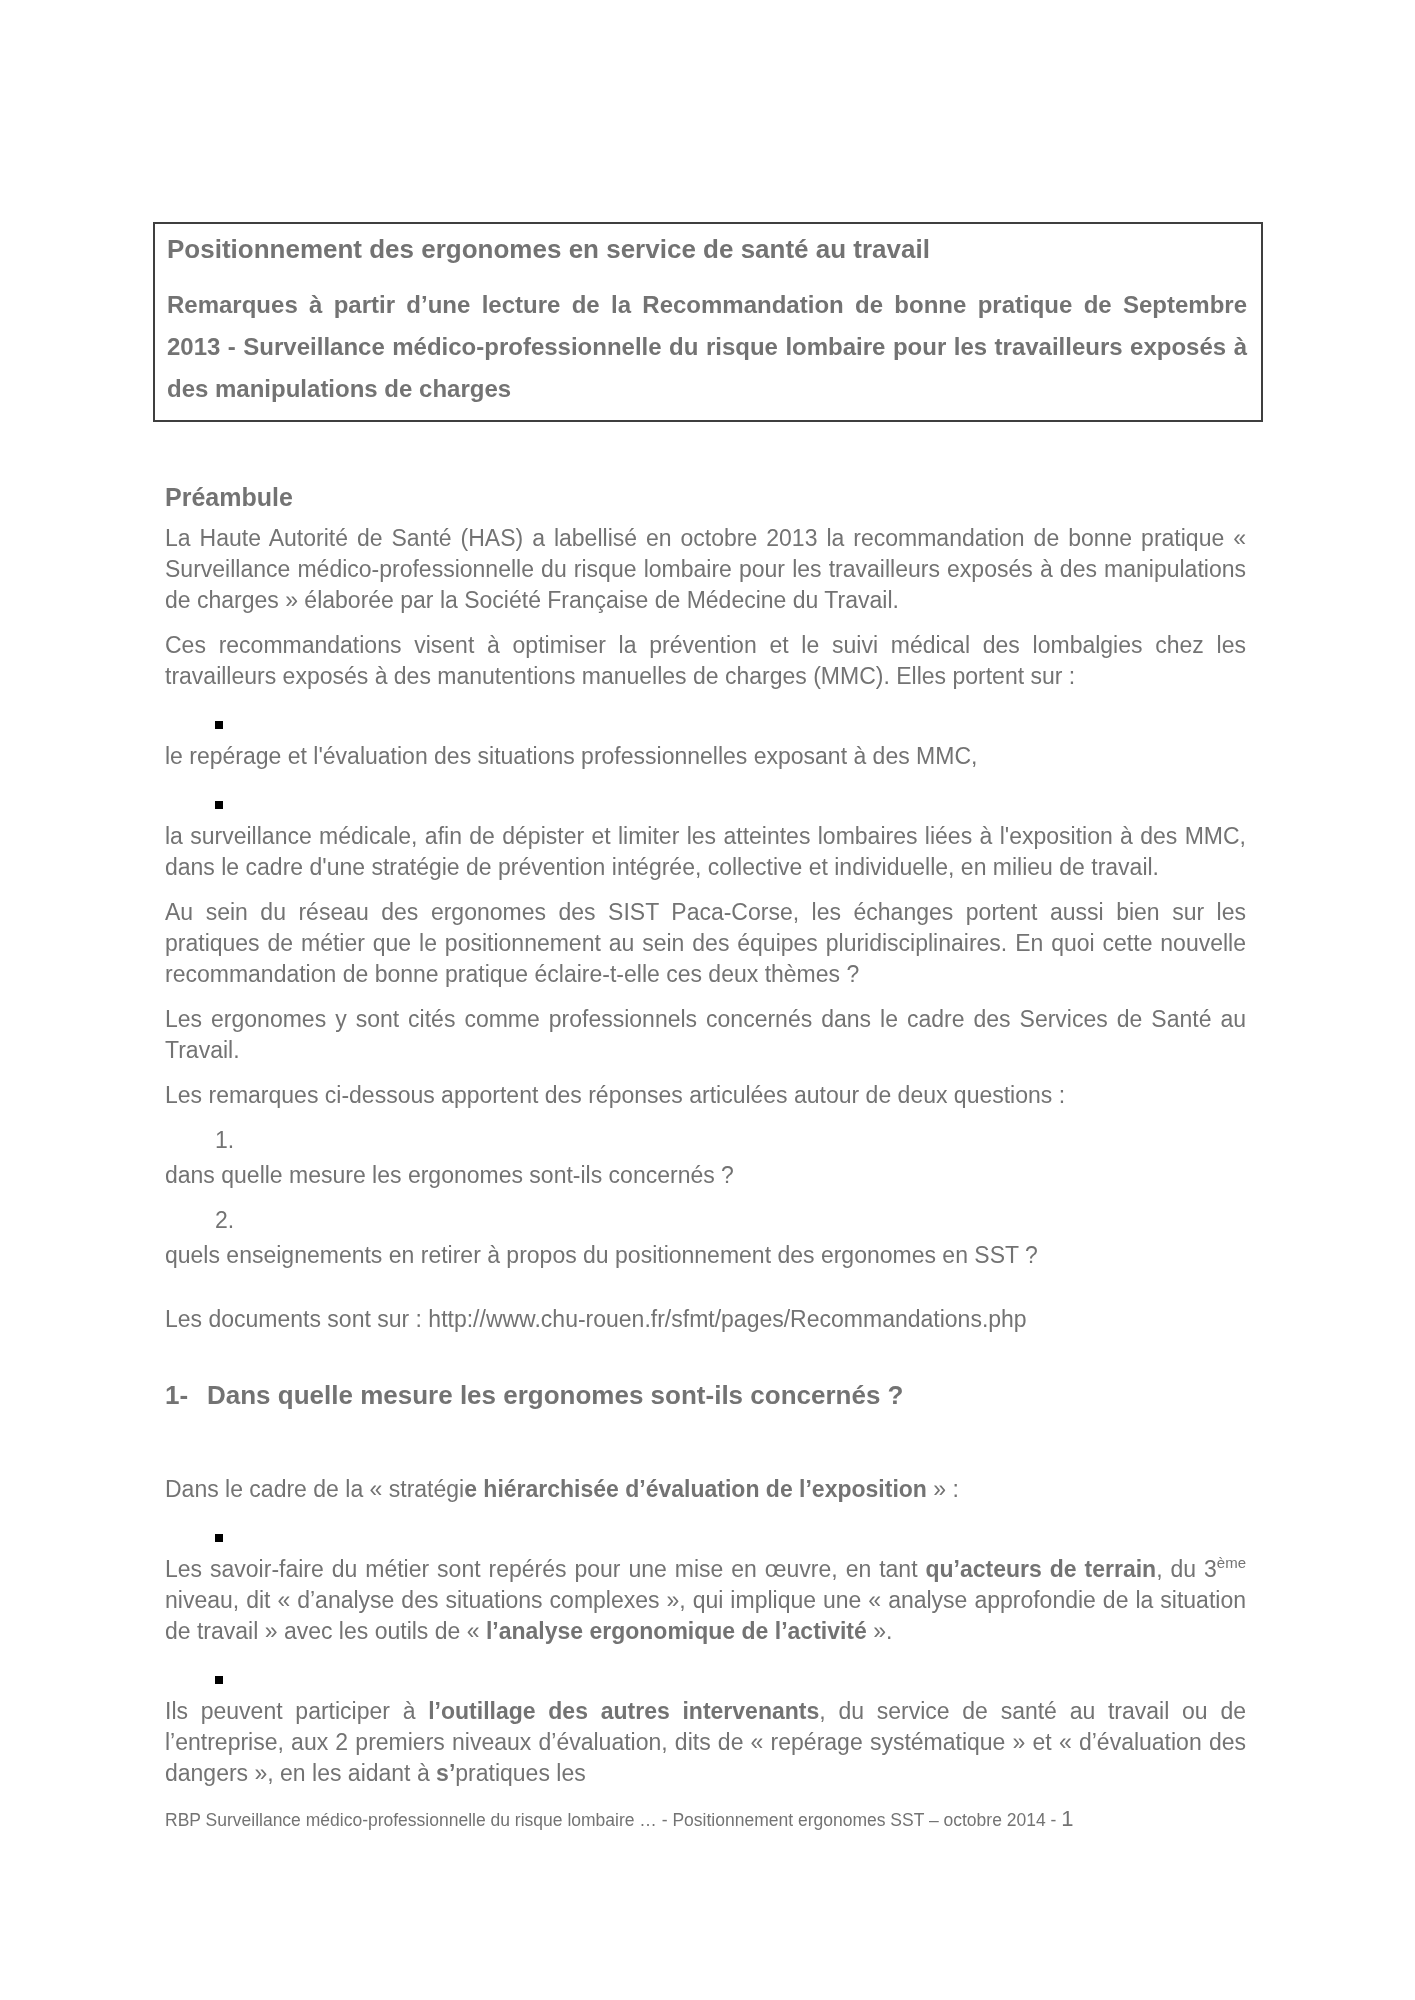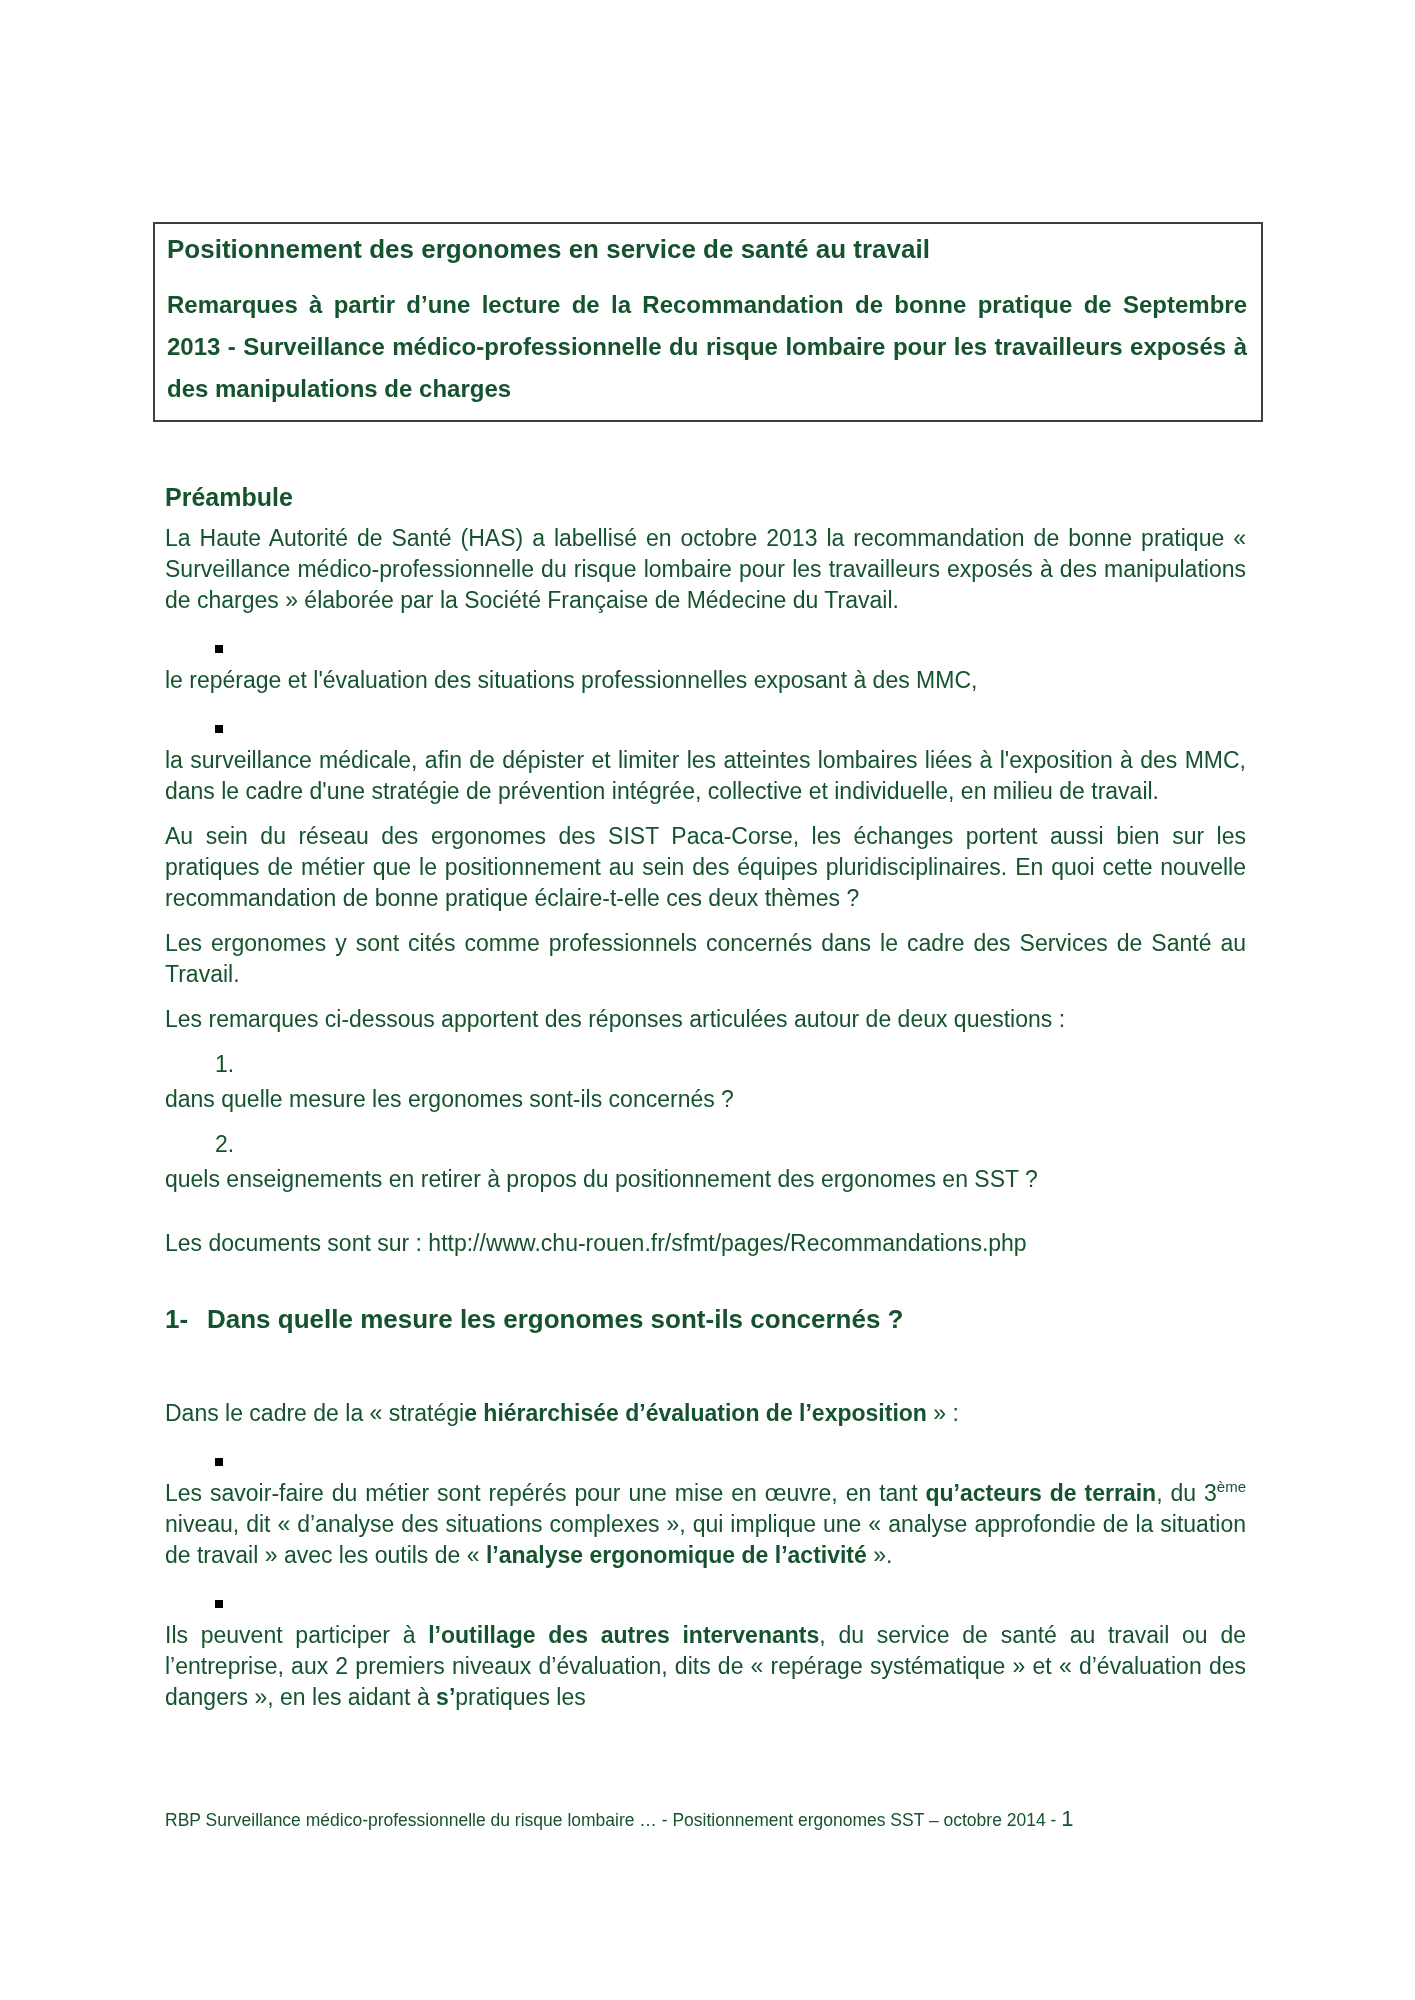--- a/index.html
+++ b/index.html
@@ -9,7 +9,7 @@
     background:#ffffff;
     overflow:hidden;
     font-family:"Liberation Sans",sans-serif;
-    color:#14532d;
+    color:#737373;
   }
   .content{position:absolute;left:165px;top:0;width:1081px;}
 

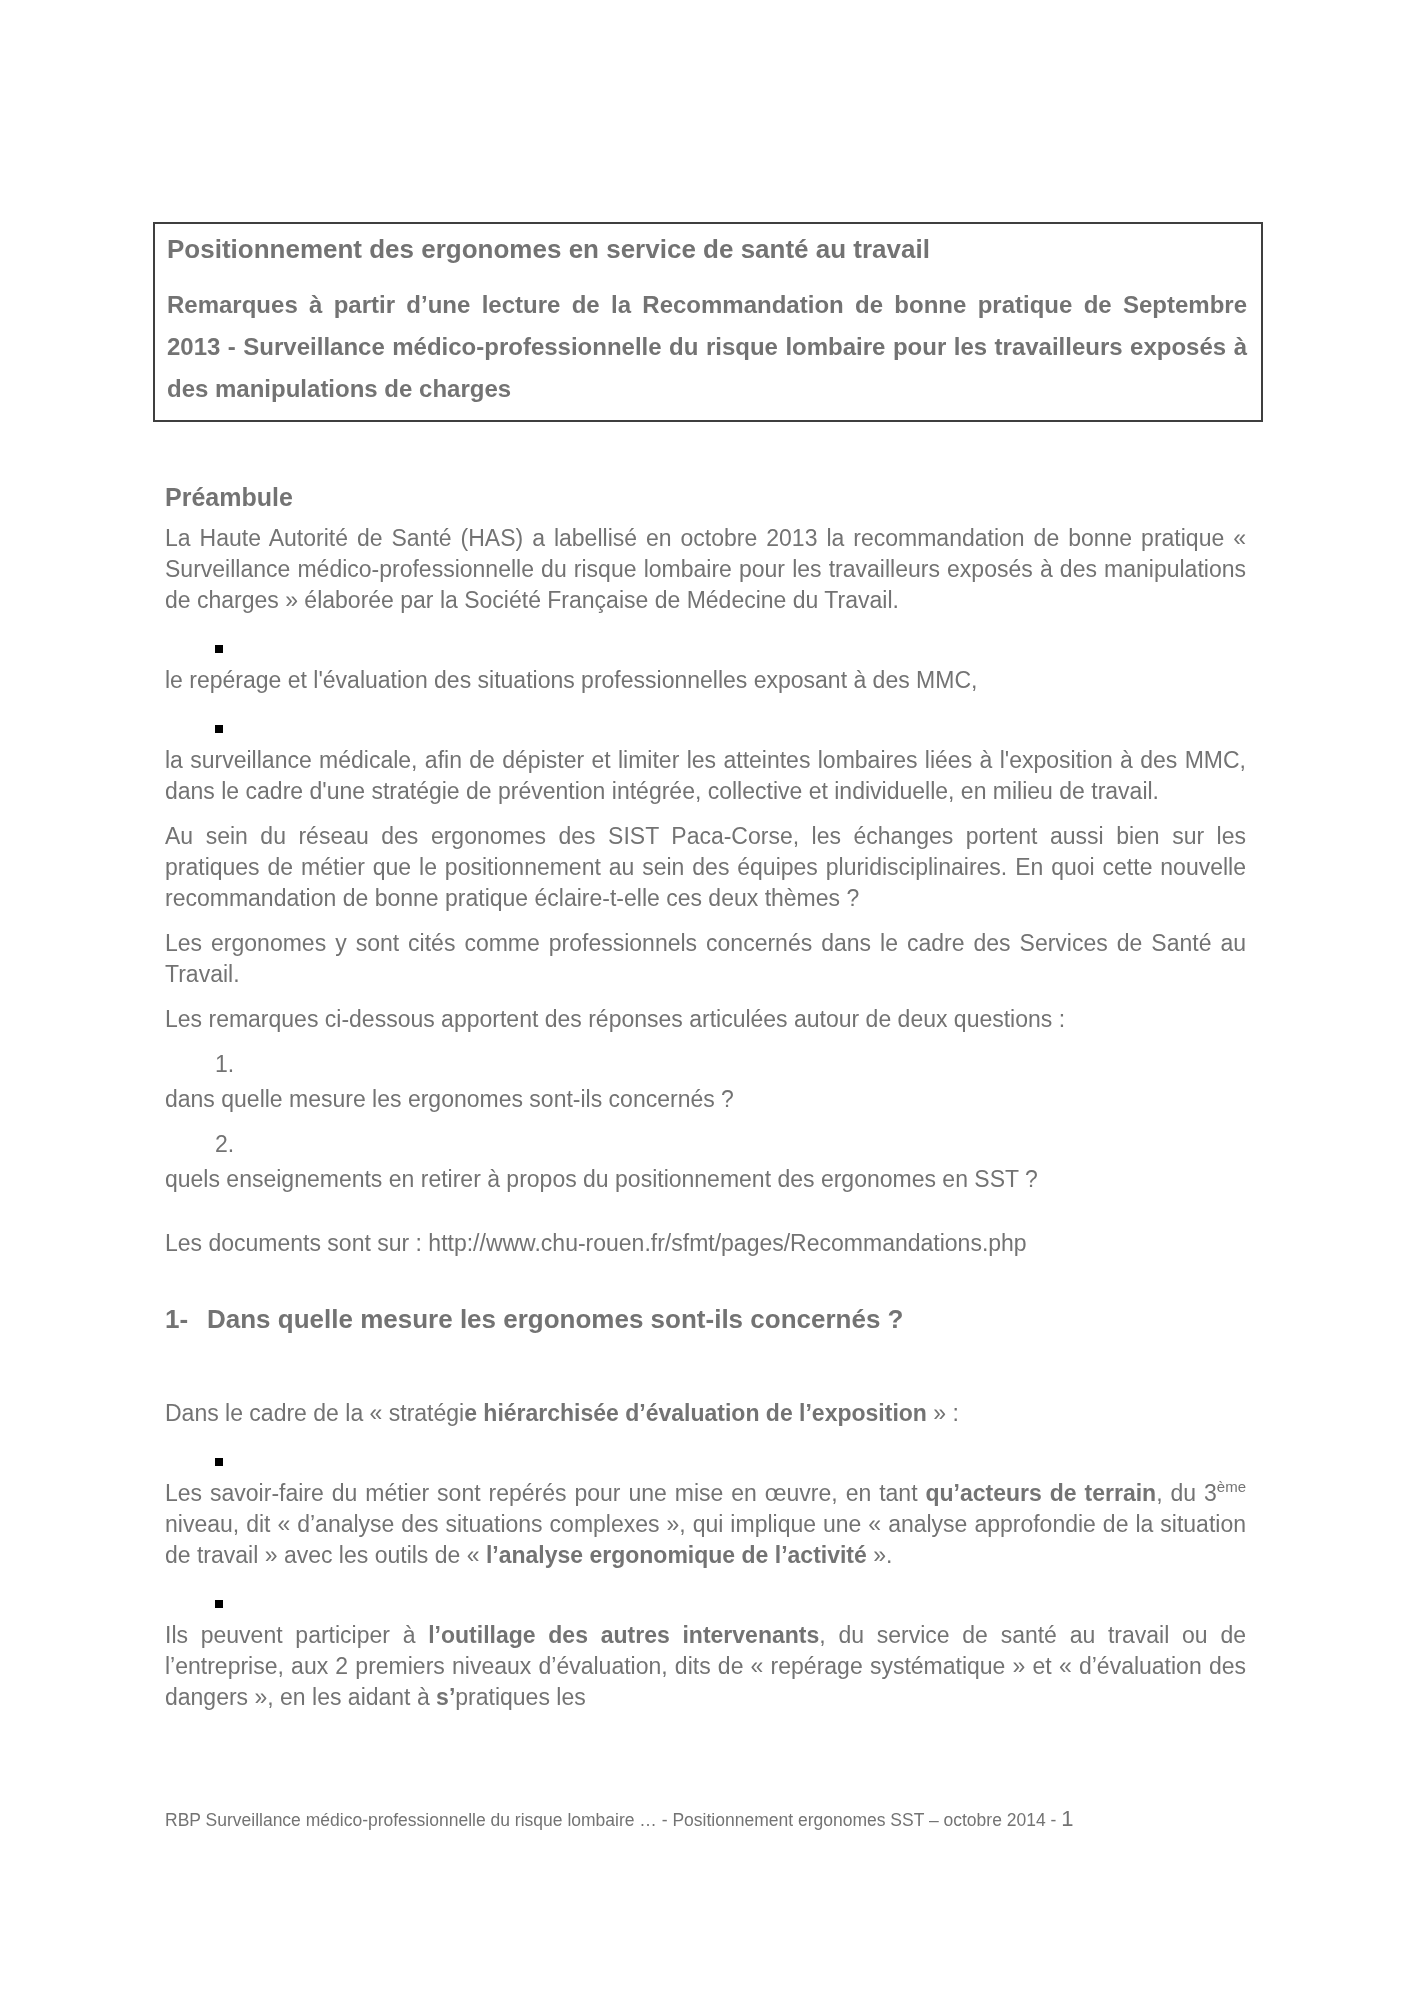--- a/index.html
+++ b/index.html
@@ -56,6 +56,7 @@
     <div class="doc-body">
         <div class="h2">Préambule</div>
         <div class="para"><span>La Haute Autorité de Santé (HAS) a labellisé en octobre 2013 la recommandation de bonne pratique « Surveillance médico-professionnelle du risque lombaire pour les travailleurs exposés à des manipulations de charges » élaborée par la Société Française de Médecine du Travail.</span></div>
+        <div class="para"><span>Ces recommandations visent à optimiser la prévention et le suivi médical des lombalgies chez les travailleurs exposés à des manutentions manuelles de charges (MMC). Elles portent sur :</span></div>
         <div class="li-b">
           <span class="marker"><span class="sq"></span></span>
           <span class="li-text"><span>le repérage et l'évaluation des situations professionnelles exposant à des MMC,</span></span>

